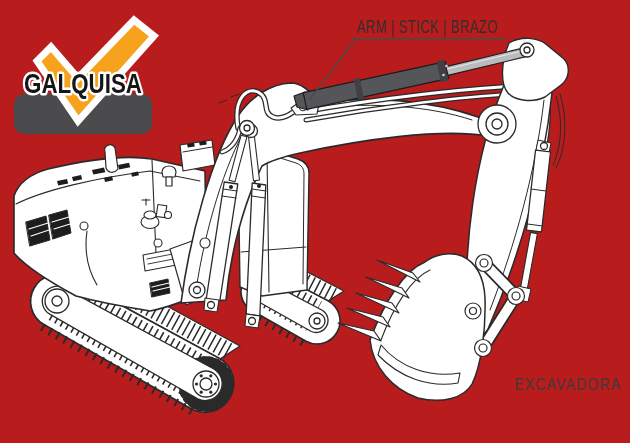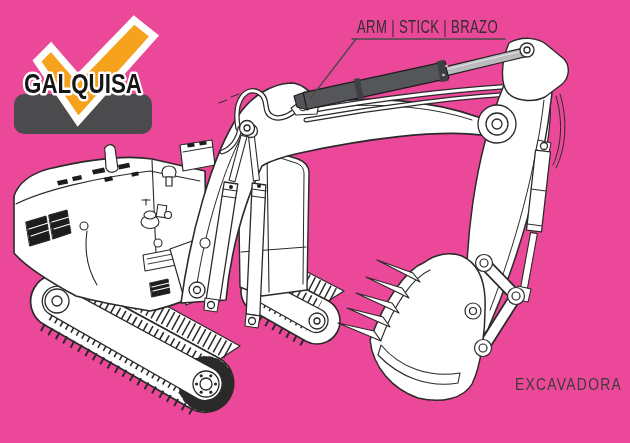--- a/index.html
+++ b/index.html
@@ -3,7 +3,7 @@
 <meta charset="utf-8">
 <style>
   html,body{margin:0;padding:0;background:#ffffff;}
-  .page{position:relative;width:630px;height:443px;background:#ec4899;overflow:hidden;
+  .page{position:relative;width:630px;height:443px;background:#b91c1c;overflow:hidden;
         font-family:"Liberation Sans", sans-serif;}
   svg{position:absolute;inset:0;display:block;}
   text{font-family:"Liberation Sans", sans-serif;}

